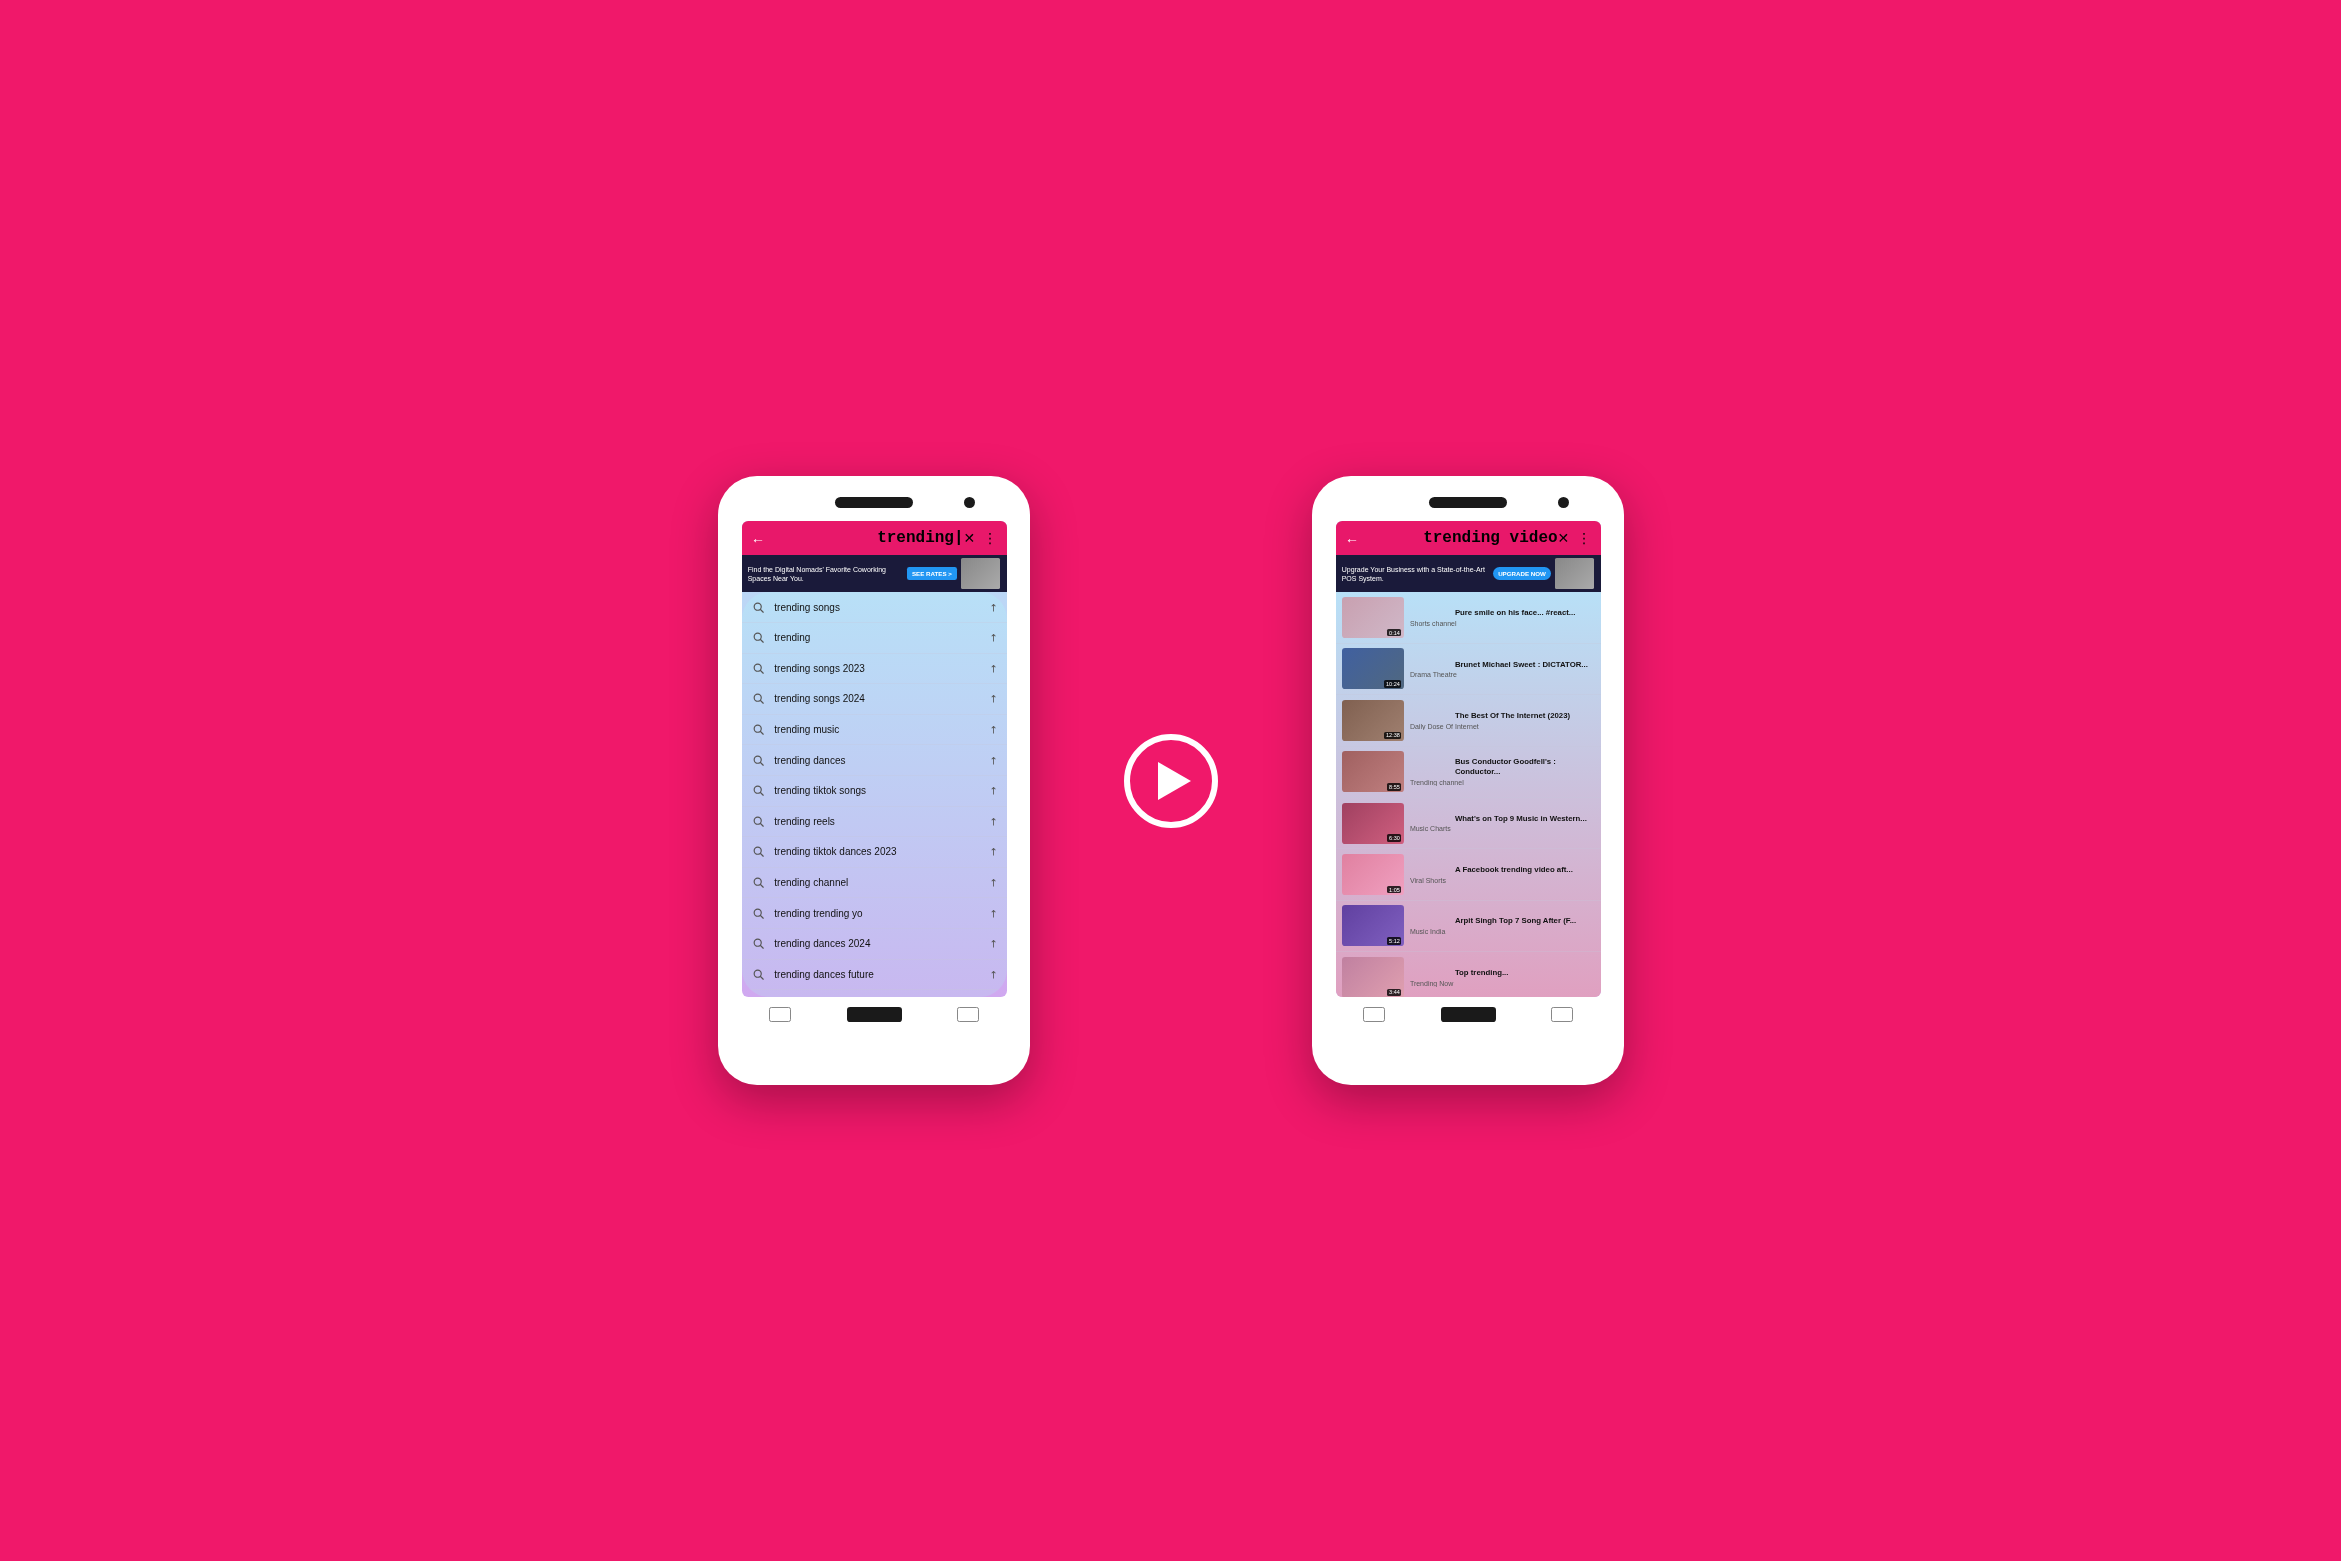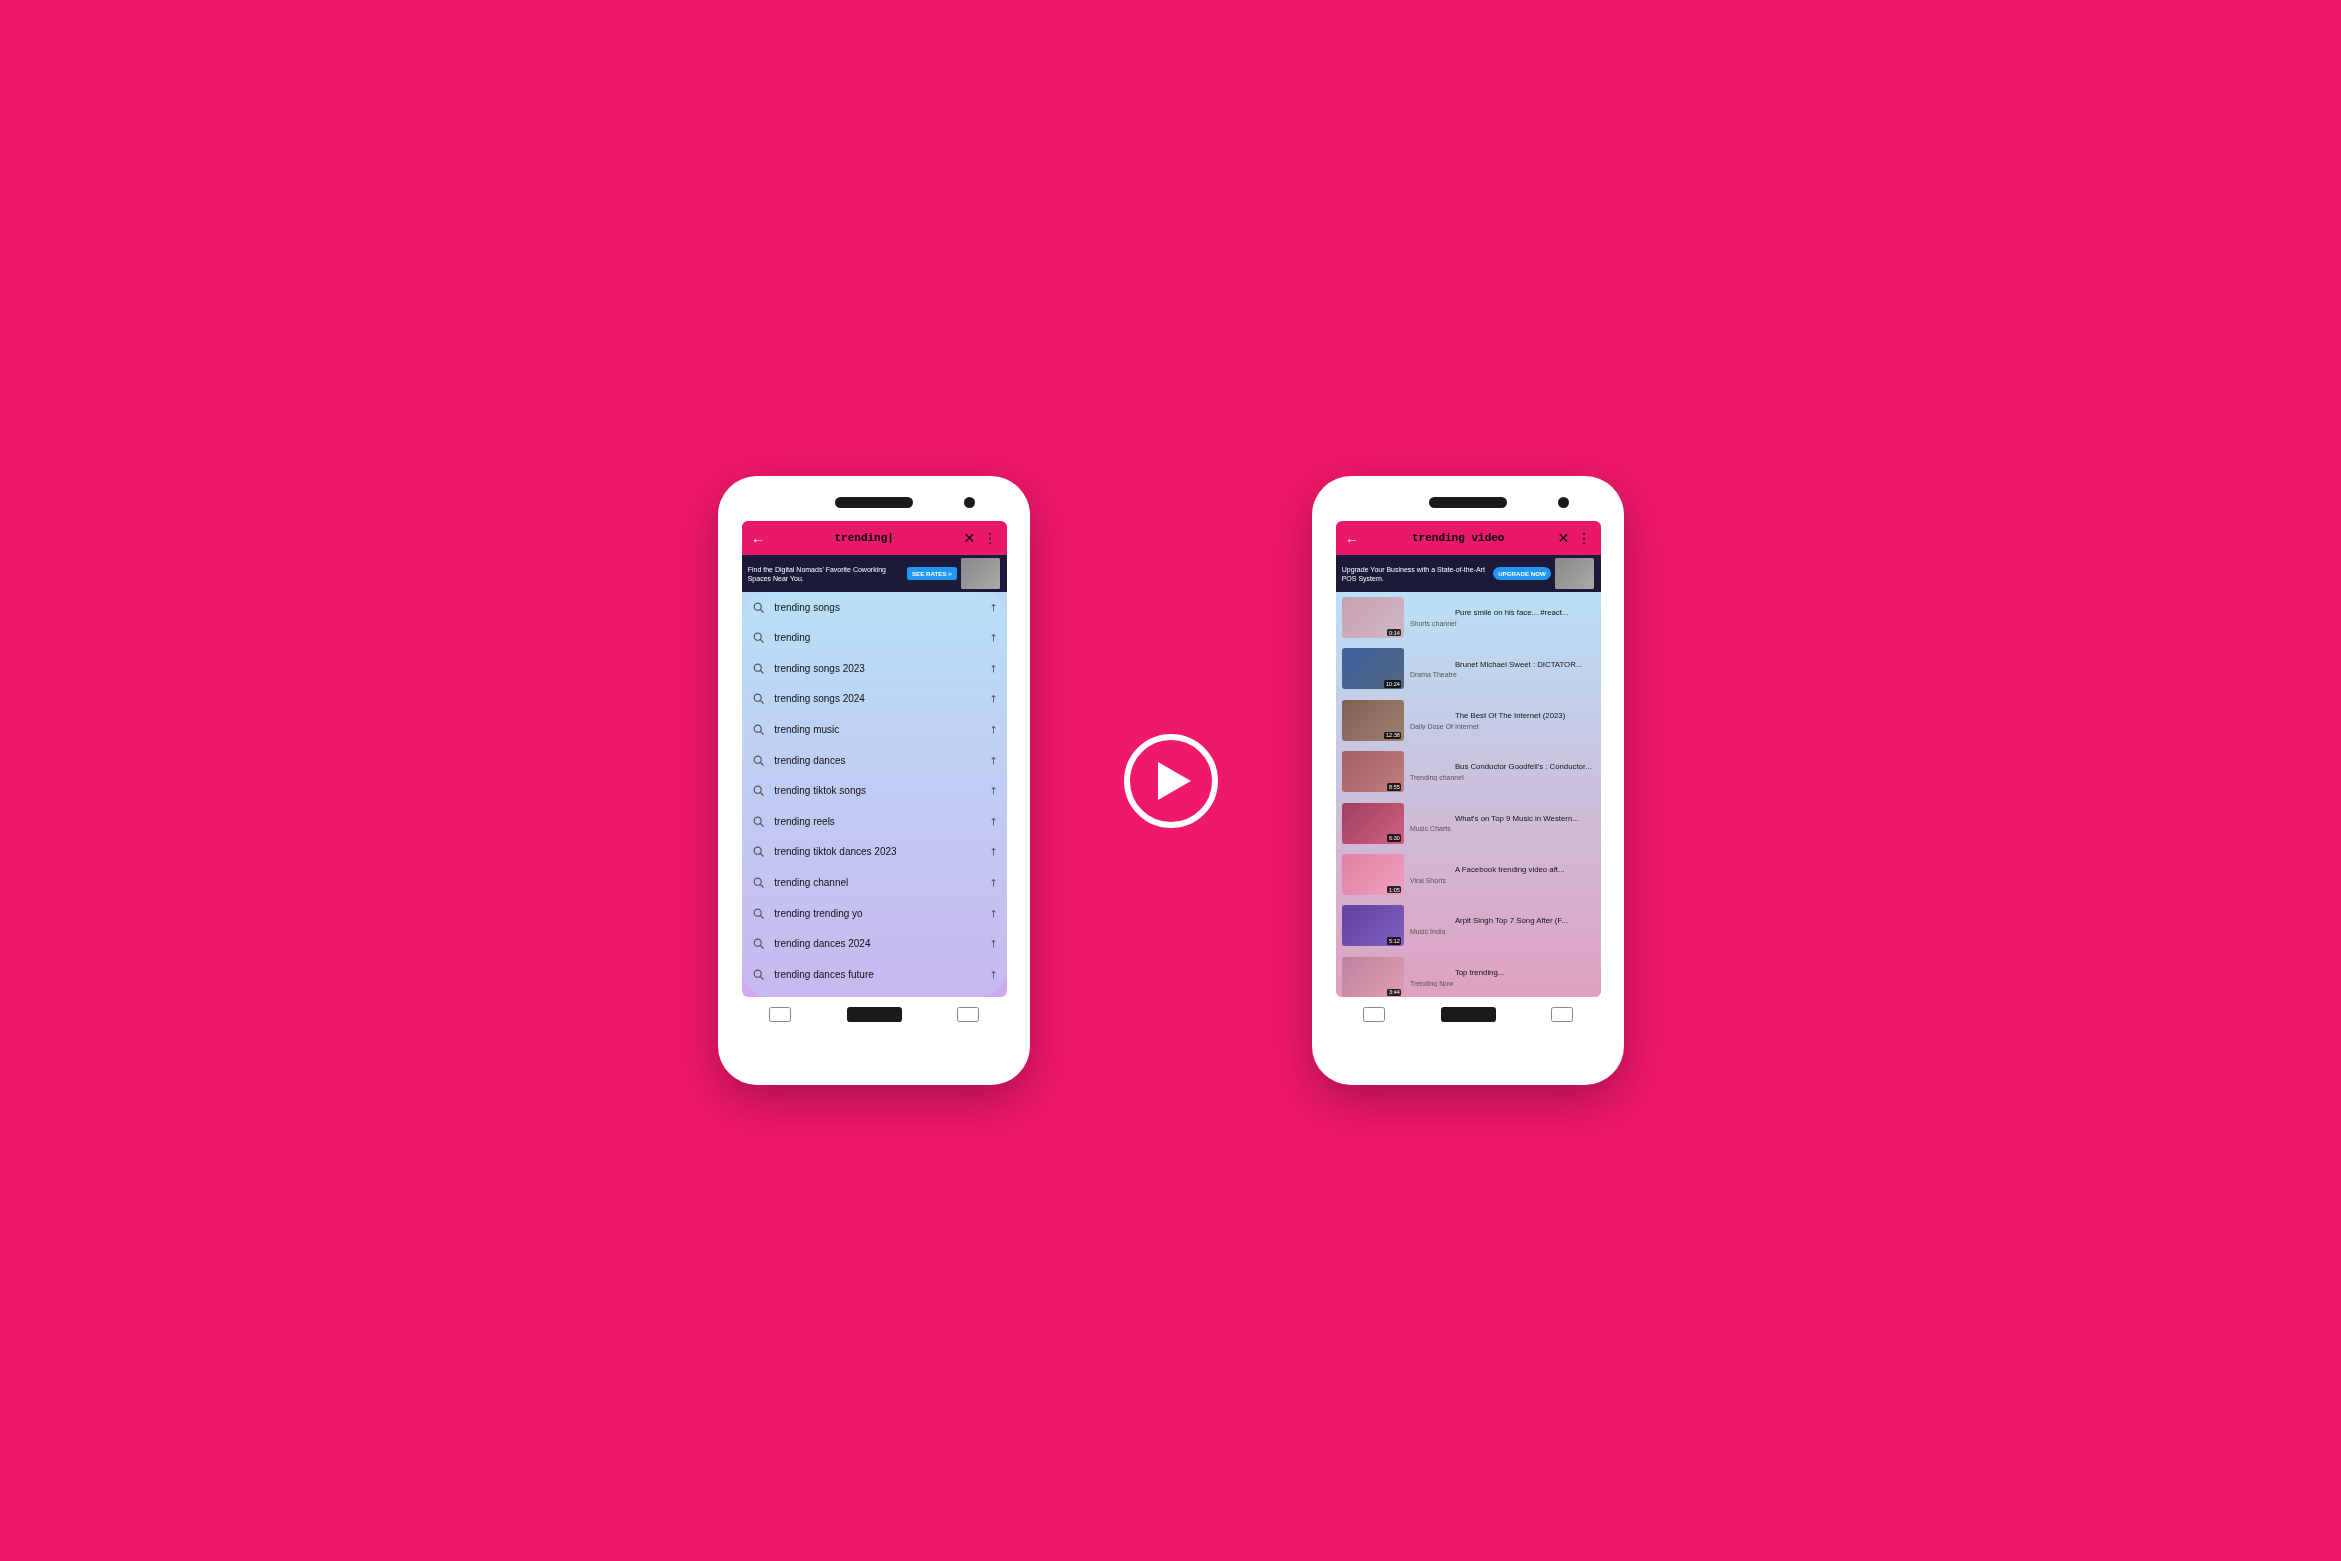--- a/index.html
+++ b/index.html
@@ -93,9 +93,9 @@
 
     .top-bar-title {
       flex: 1;
-      text-align: center;
+      text-align: right;
       color: black;
-      font-size: 11px;
+      font-size: 16px;
       font-weight: bold;
       font-family: 'Courier New', monospace;
     }

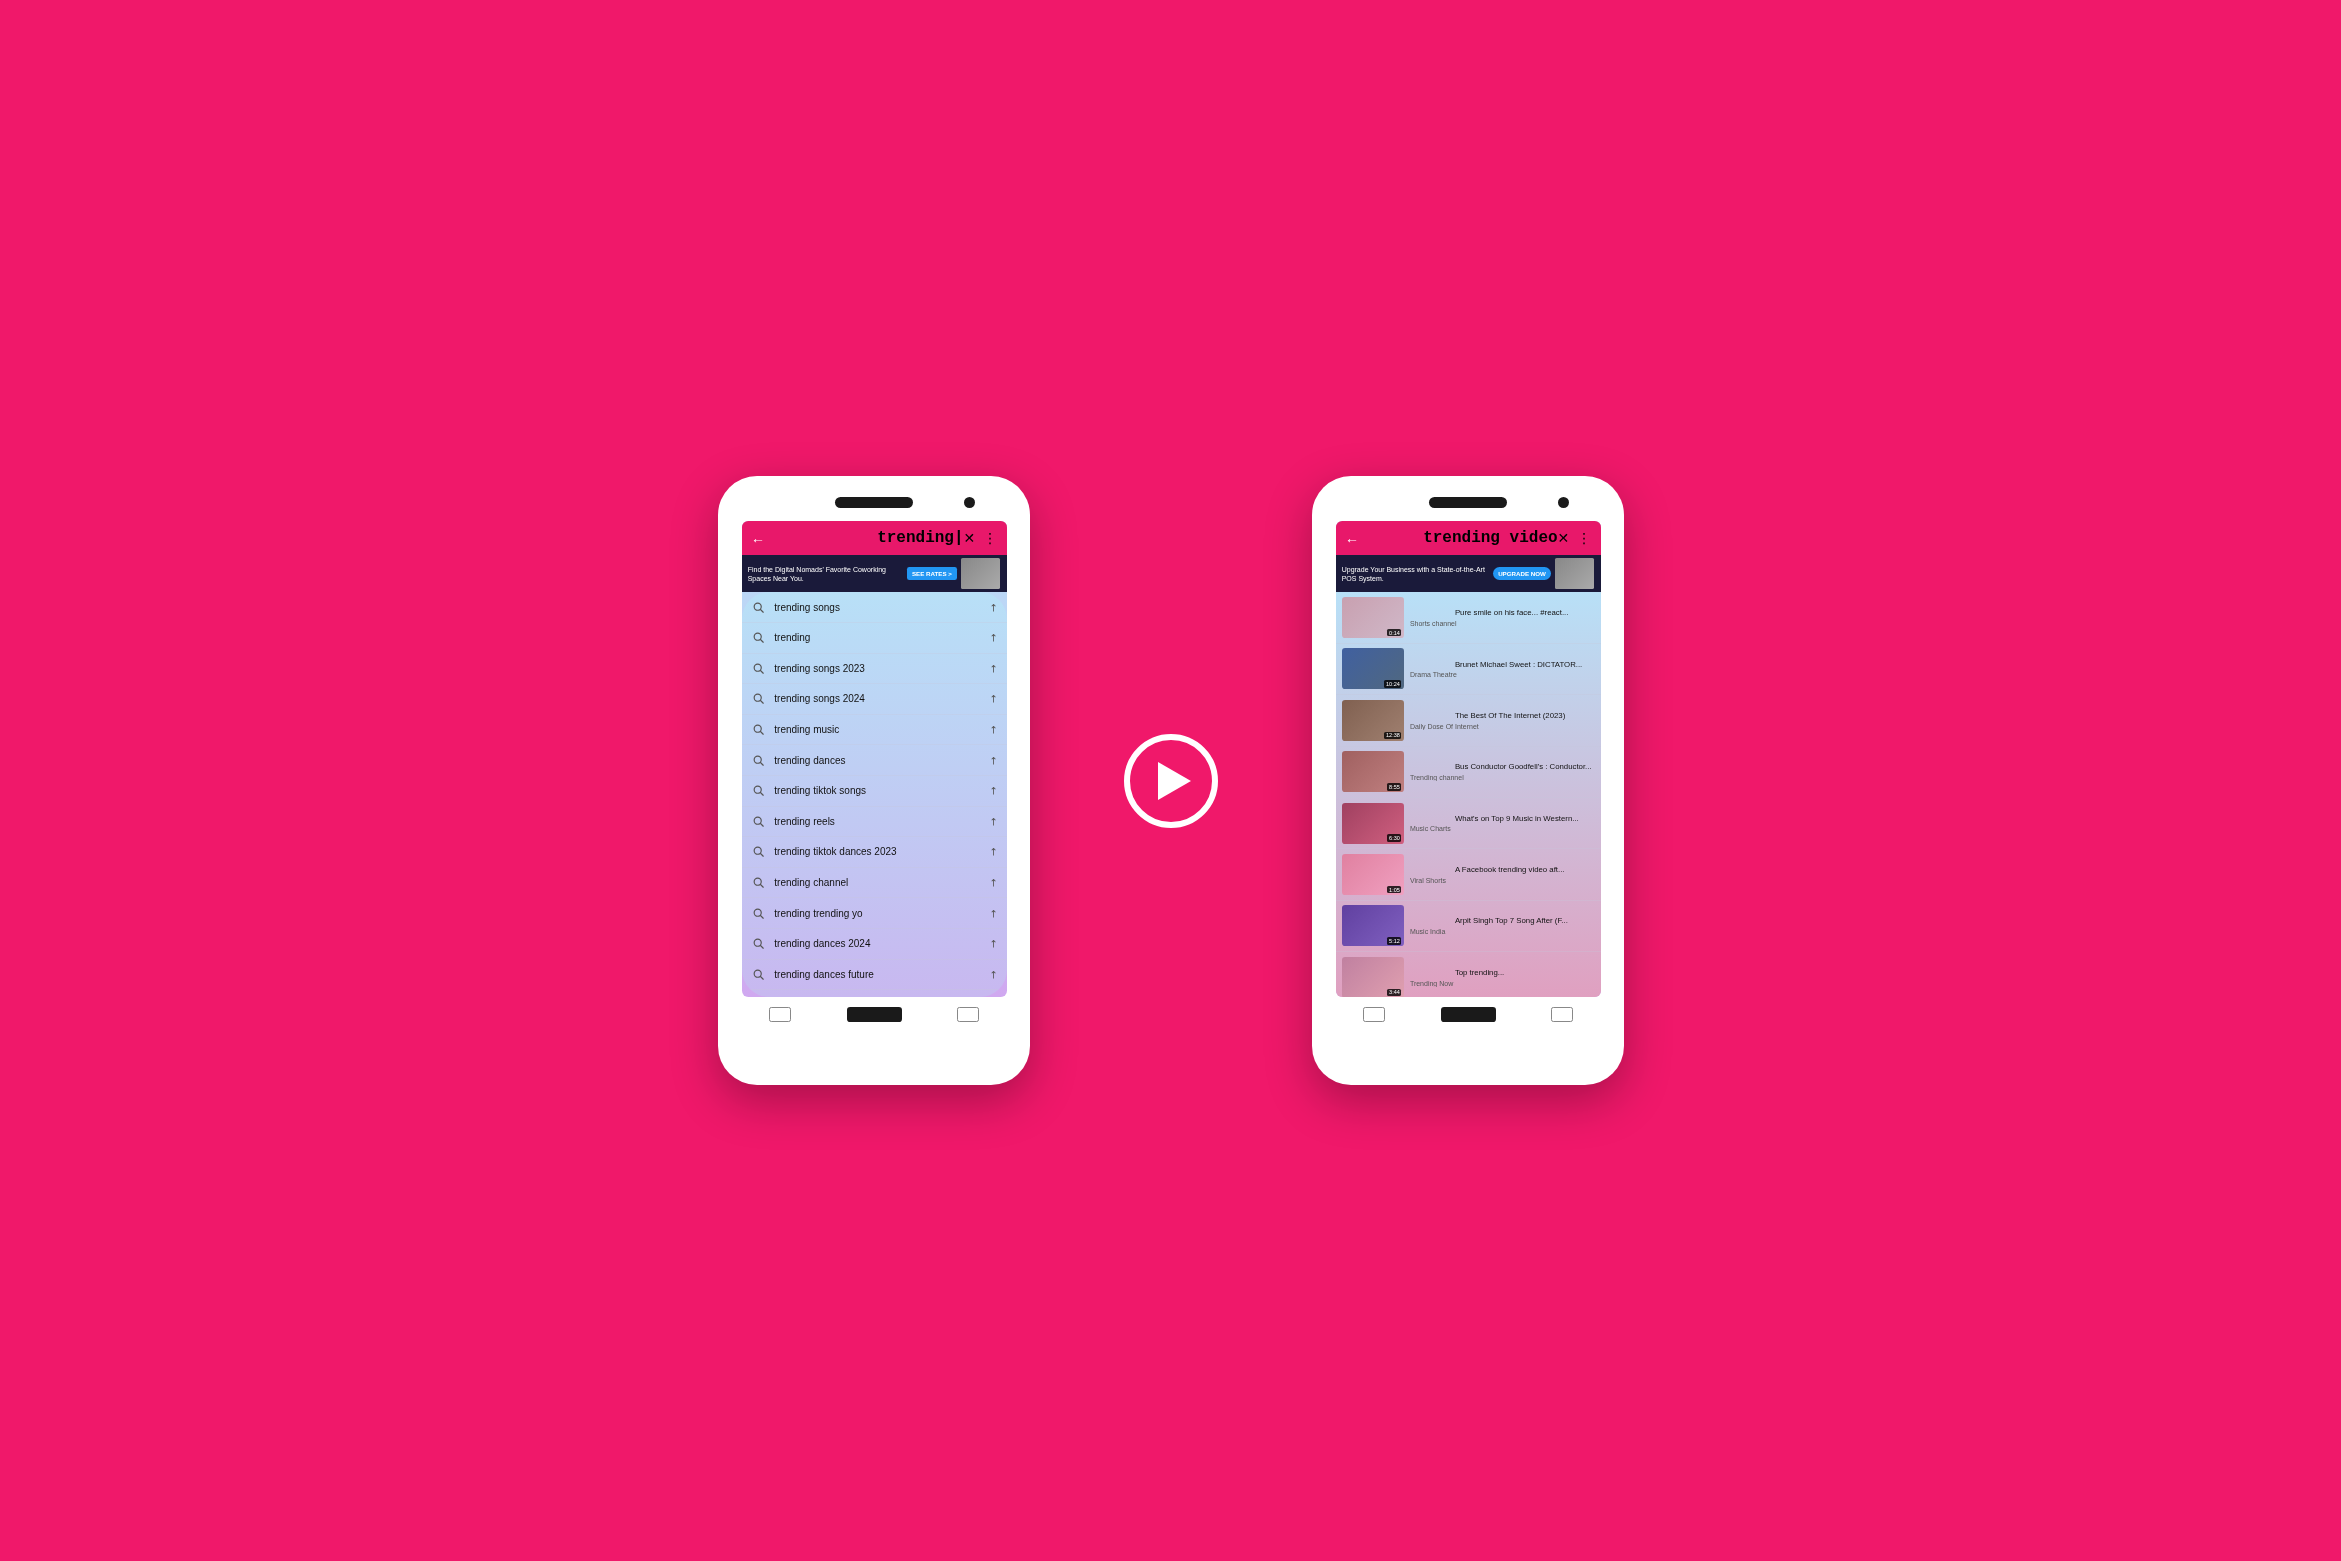--- a/index.html
+++ b/index.html
@@ -280,7 +280,7 @@
     .video-title {
       font-size: 7.8px;
       color: #111;
-      font-weight: normal;
+      font-weight: bold;
       line-height: 1.3;
       margin-bottom: 1.6px;
       overflow: hidden;

